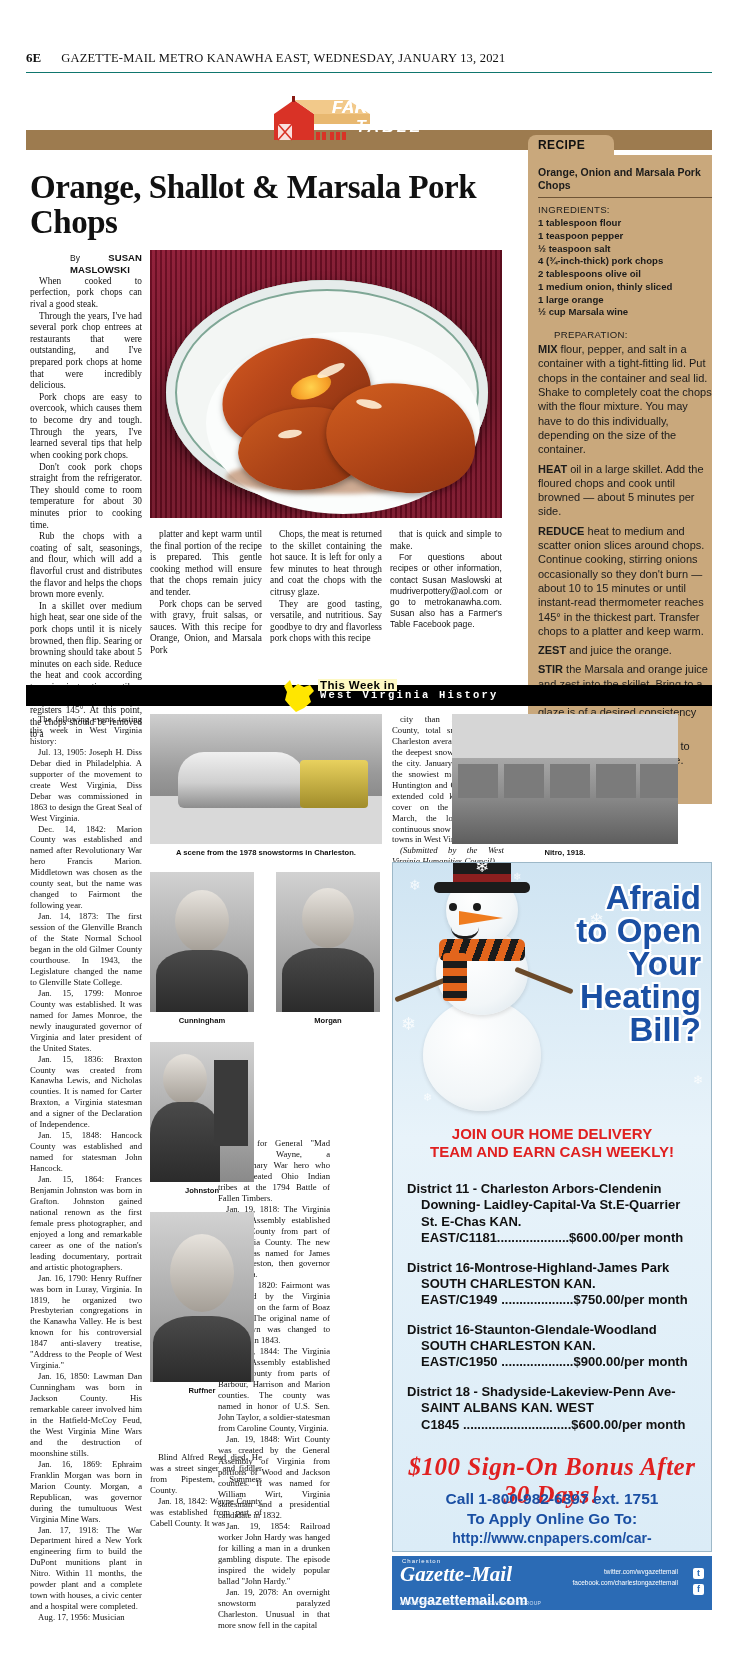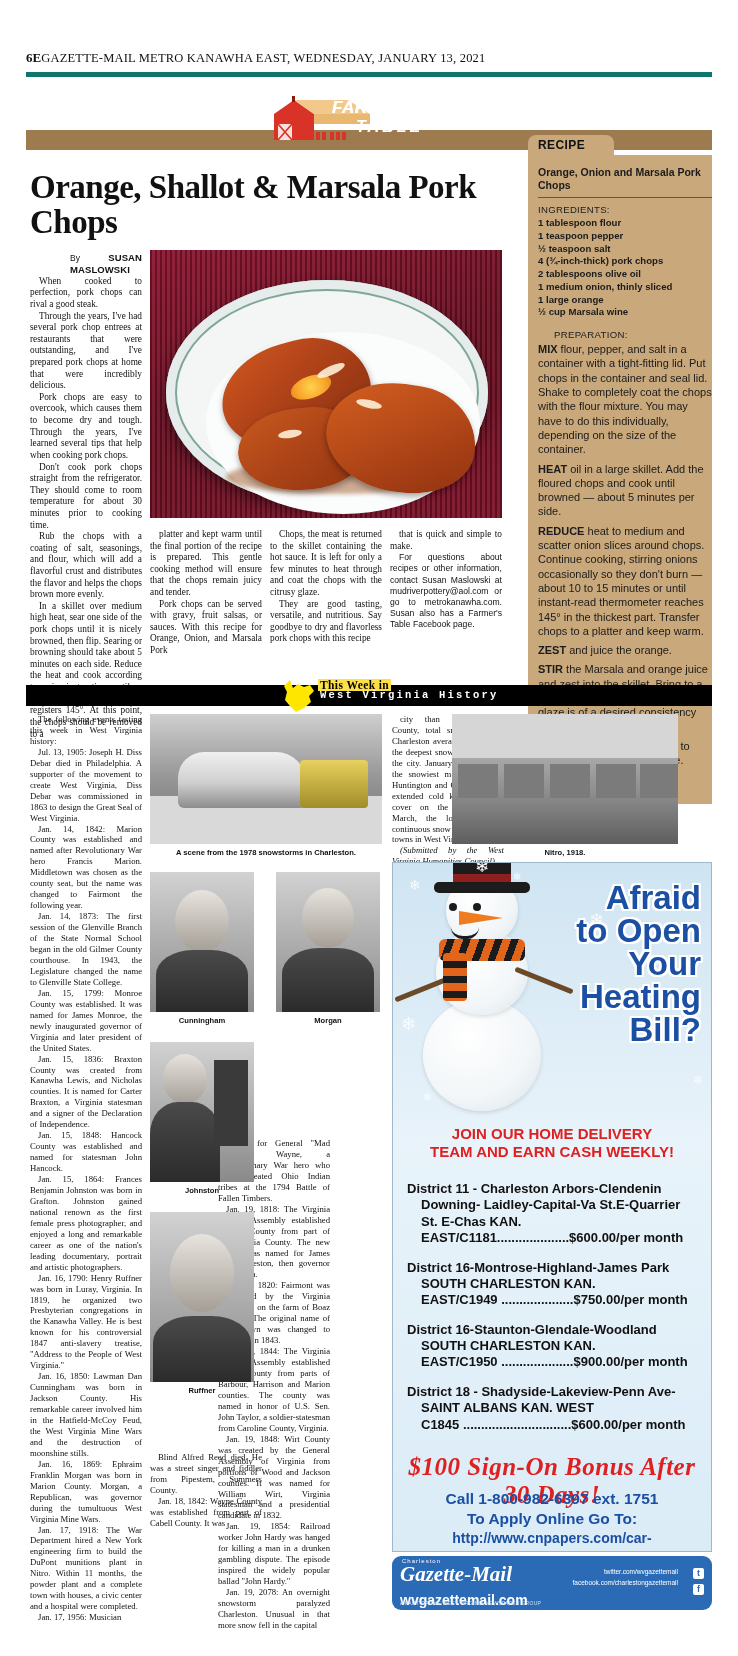--- a/index.html
+++ b/index.html
@@ -17,8 +17,8 @@
   
   .folio {
     position:absolute; left:26px; top:50px; width:686px;
-    display:flex; align-items:baseline; gap:0;
-    border-bottom:5px solid #0f766e; padding-bottom:6px;
+    display:flex; align-items:baseline; gap:20px;
+    border-bottom:1px solid #0f766e; padding-bottom:6px;
   }
   .folio-num { font-weight:bold; font-size:13px; letter-spacing:0; }
   .folio-text { font-size:12.5px; letter-spacing:.2px; font-family:"Liberation Serif", serif; }

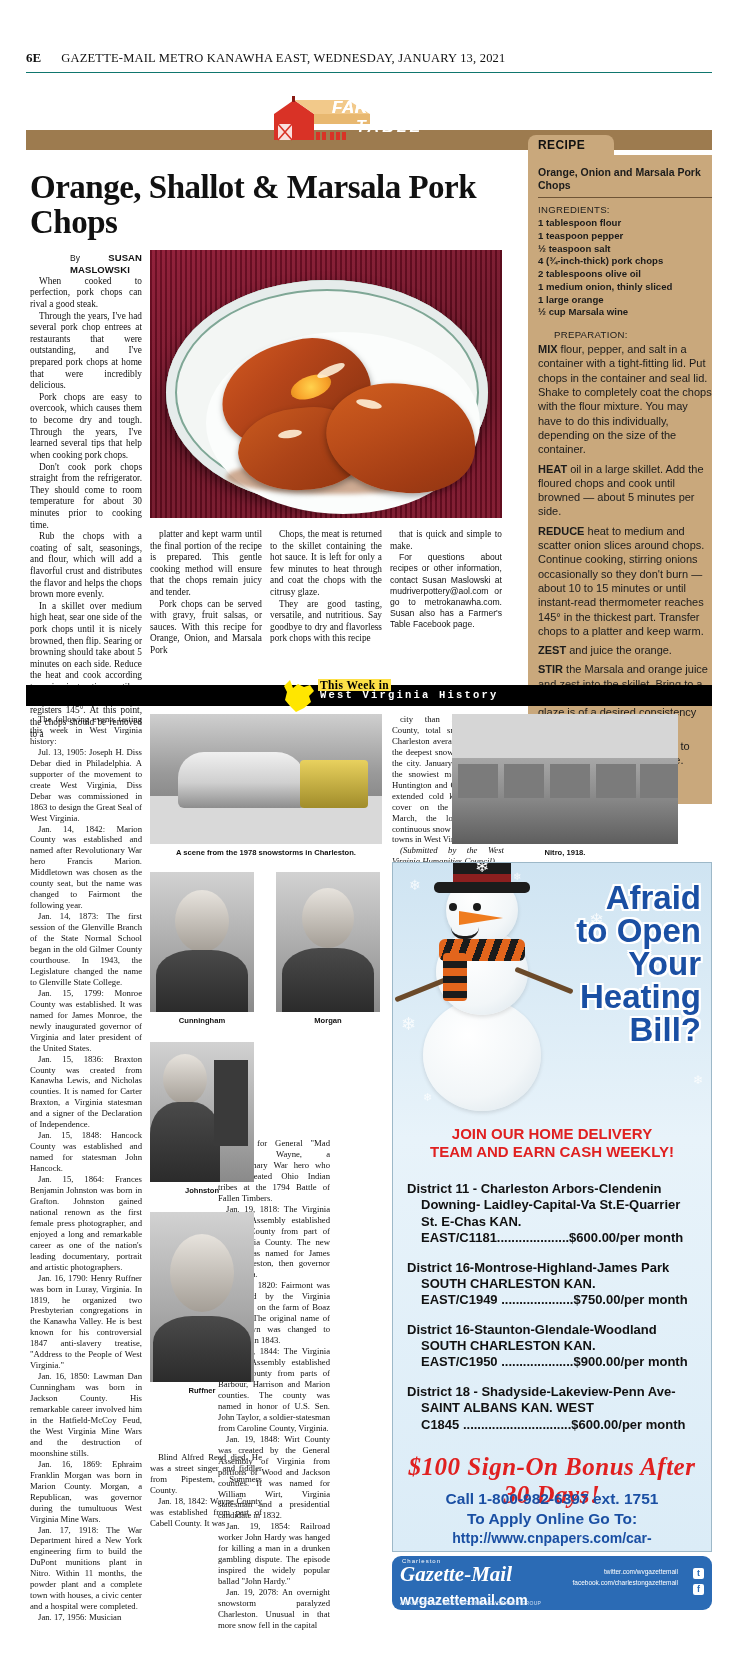--- a/index.html
+++ b/index.html
@@ -114,8 +114,8 @@
   
   .wv-banner { position:absolute; left:26px; top:680px; width:686px; height:26px; }
   .wv-bar { position:absolute; left:0; top:5px; width:100%; height:21px; background:#000; }
-  .wv-t1 { position:absolute; left:292px; top:-1px; color:#000; font-family:Liberation Serif, serif;
-           font-weight:bold; font-size:11.5px; letter-spacing:.4px; background:#fde047; padding:0 2px; }
+  .wv-t1 { position:absolute; left:292px; top:-1px; color:#000; font-family:Liberation Sans, sans-serif;
+           font-weight:bold; font-size:11.5px; letter-spacing:.4px; background:#fef9c3; padding:0 2px; }
   .wv-t2 { position:absolute; left:294px; top:9px; color:#fff; font-family:"Liberation Mono", monospace;
            font-weight:bold; font-size:10.5px; letter-spacing:2.2px; }
   .wv-map { position:absolute; left:254px; top:-2px; width:38px; height:36px; }

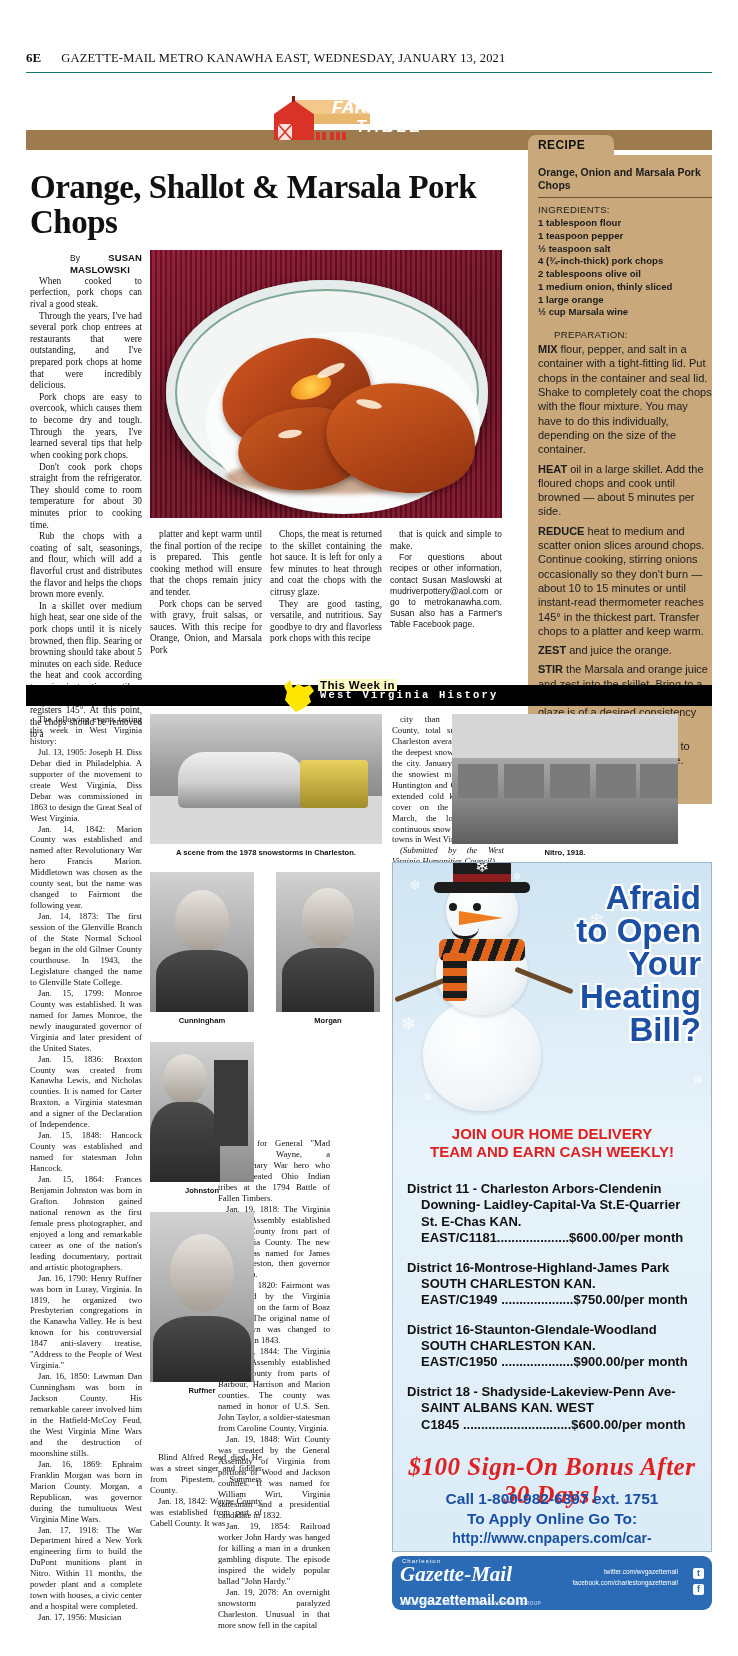--- a/index.html
+++ b/index.html
@@ -360,7 +360,7 @@
     <div>
         <p>The following events tasting this week in West Virginia history:</p>
         <p>Jul. 13, 1905: Joseph H. Diss Debar died in Philadelphia. A supporter of the movement to create West Virginia, Diss Debar was commissioned in 1863 to design the Great Seal of West Virginia.</p>
-        <p>Jan. 14, 1842: Marion County was established and named after Revolutionary War hero Francis Marion. Middletown was chosen as the county seat, but the name was changed to Fairmont the following year.</p>
+        <p>Dec. 14, 1842: Marion County was established and named after Revolutionary War hero Francis Marion. Middletown was chosen as the county seat, but the name was changed to Fairmont the following year.</p>
         <p>Jan. 14, 1873: The first session of the Glenville Branch of the State Normal School began in the old Gilmer County courthouse. In 1943, the Legislature changed the name to Glenville State College.</p>
         <p>Jan. 15, 1799: Monroe County was established. It was named for James Monroe, the newly inaugurated governor of Virginia and later president of the United States.</p>
         <p>Jan. 15, 1836: Braxton County was created from Kanawha Lewis, and Nicholas counties. It is named for Carter Braxton, a Virginia statesman and a signer of the Declaration of Independence.</p>

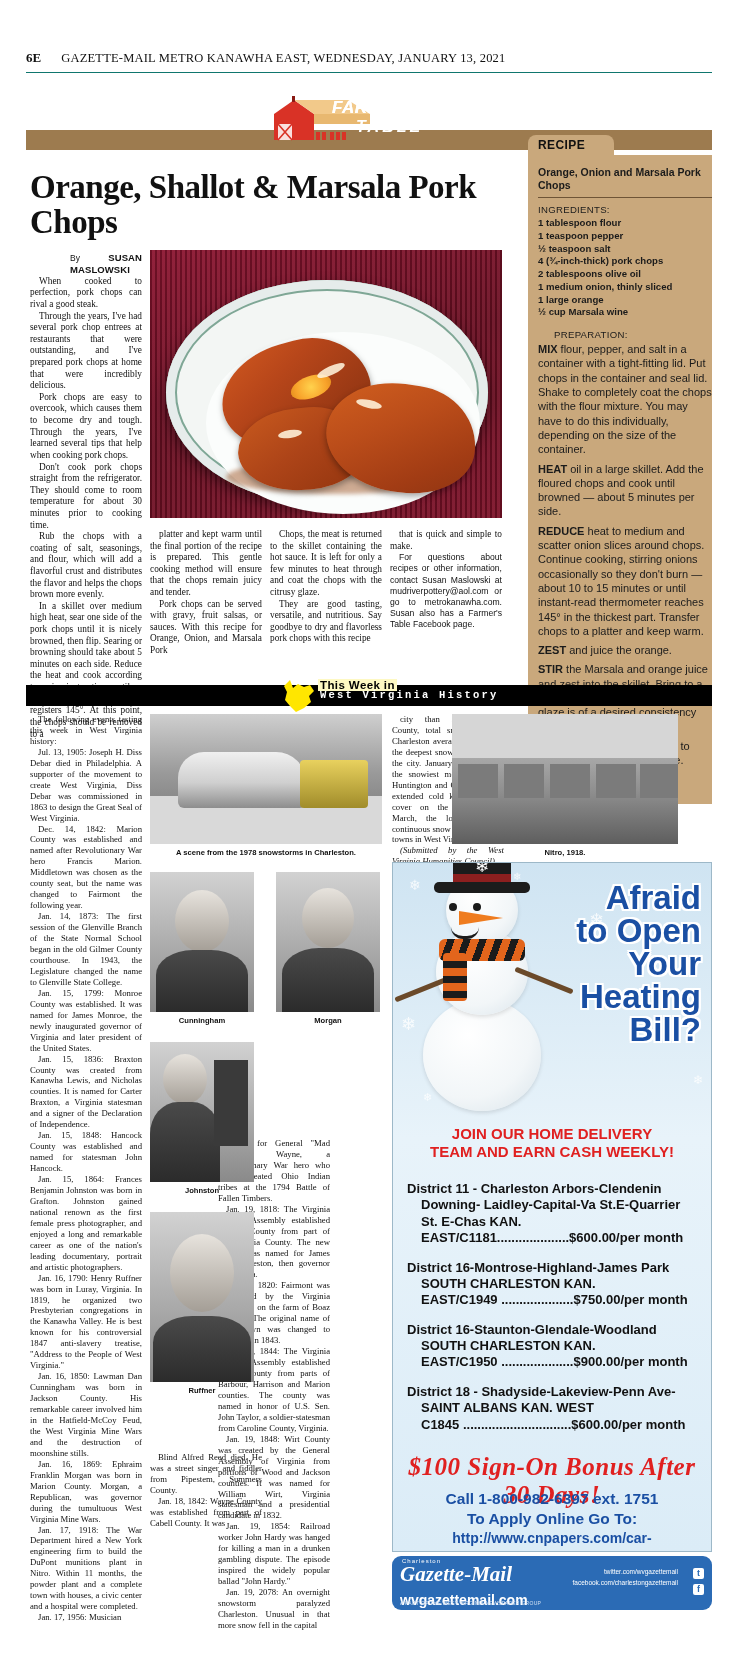--- a/index.html
+++ b/index.html
@@ -219,7 +219,7 @@
   .ad-url { font-size:14px; }
 
   
-  .footer { position:absolute; left:392px; top:1556px; width:320px; height:54px; background:#2b6bb5;border-radius:9px; }
+  .footer { position:absolute; left:392px; top:1556px; width:320px; height:54px; background:#2b6bb5; }
   .foot-logo { position:absolute; left:8px; top:6px; color:#fff;
     font-family:"Liberation Serif", serif; font-style:italic; font-weight:bold; font-size:21px; }
   .foot-city { position:absolute; left:10px; top:2px; color:#fff;

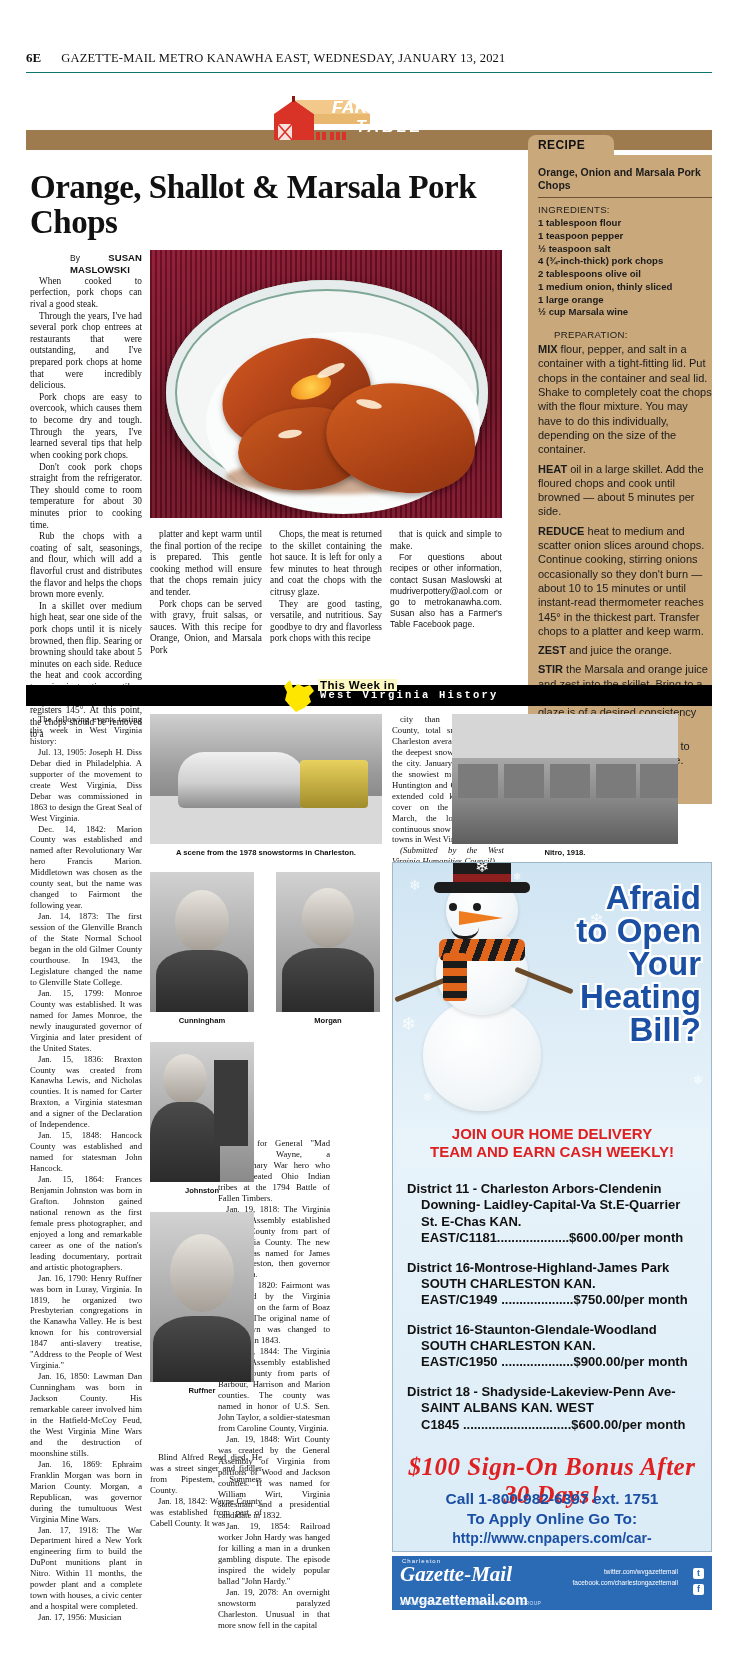--- a/index.html
+++ b/index.html
@@ -370,7 +370,7 @@
         <p>Jan. 16, 1850: Lawman Dan Cunningham was born in Jackson County. His remarkable career involved him in the Hatfield-McCoy Feud, the West Virginia Mine Wars and the destruction of moonshine stills.</p>
         <p>Jan. 16, 1869: Ephraim Franklin Morgan was born in Marion County. Morgan, a Republican, was governor during the tumultuous West Virginia Mine Wars.</p>
         <p>Jan. 17, 1918: The War Department hired a New York engineering firm to build the DuPont munitions plant in Nitro. Within 11 months, the powder plant and a complete town with houses, a civic center and a hospital were completed.</p>
-        <p>Jan. 17, 1956: Musician</p>
+        <p>Aug. 17, 1956: Musician</p>
       </div>
   </div>
   <div class="hist-col" id="hcol3">

